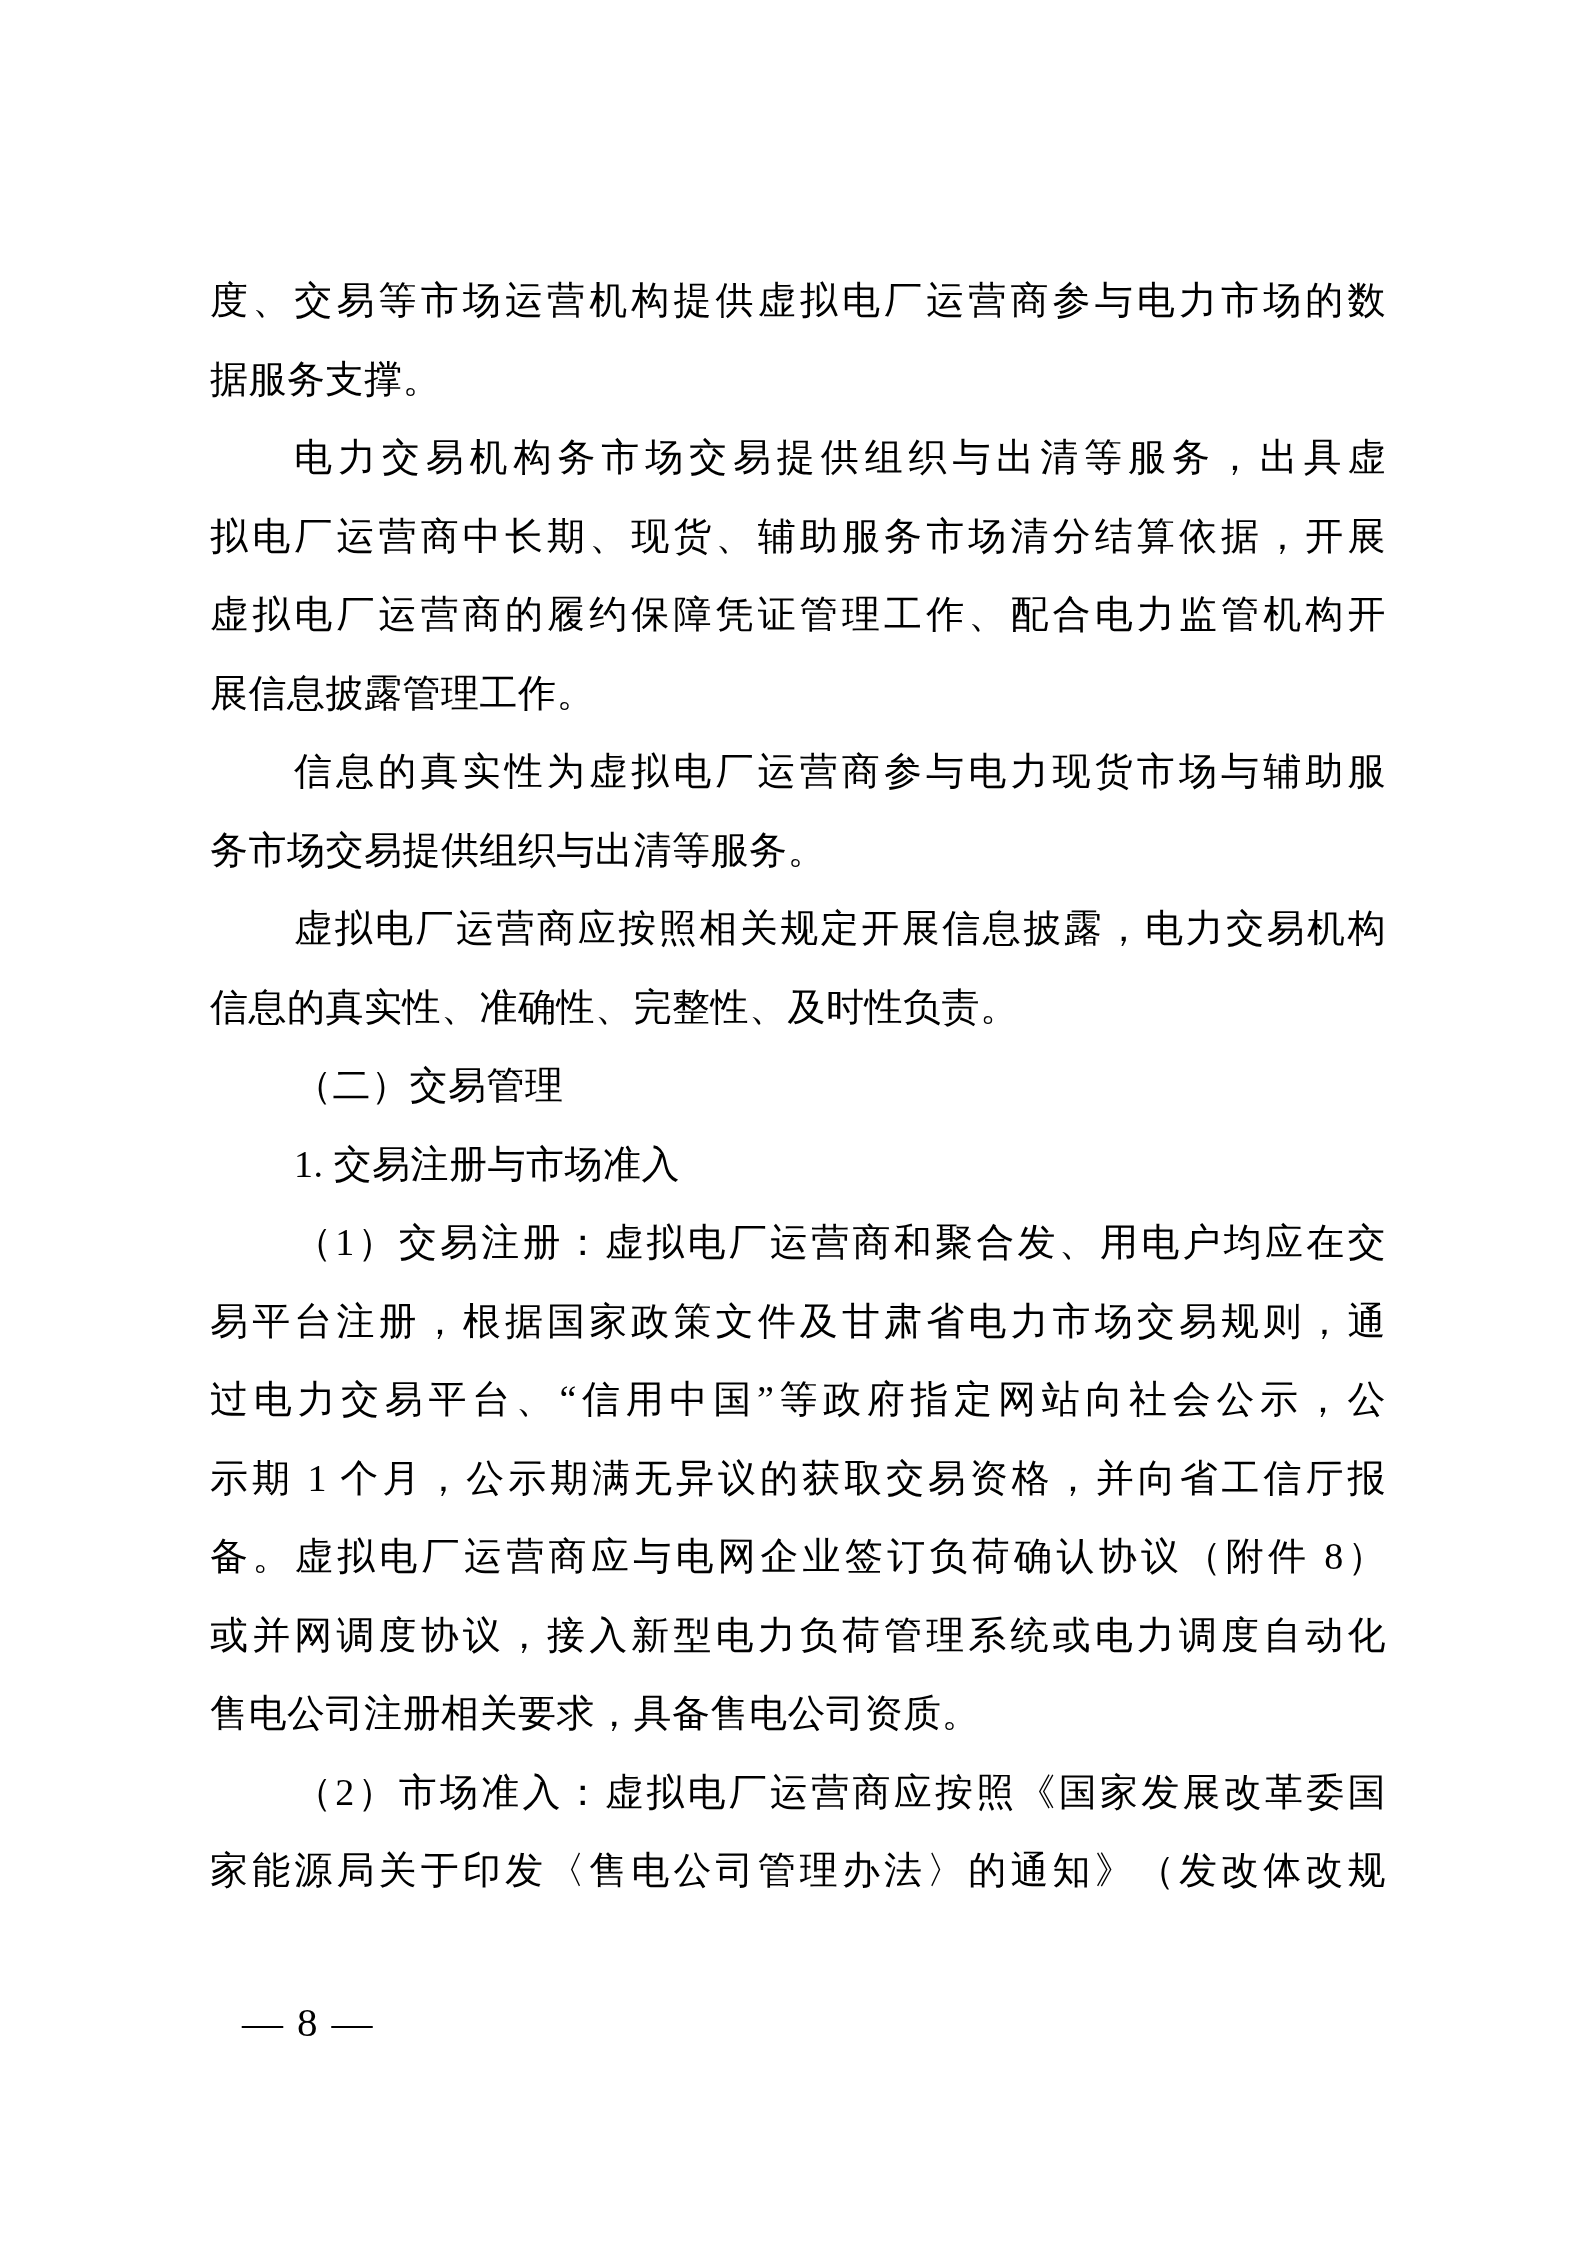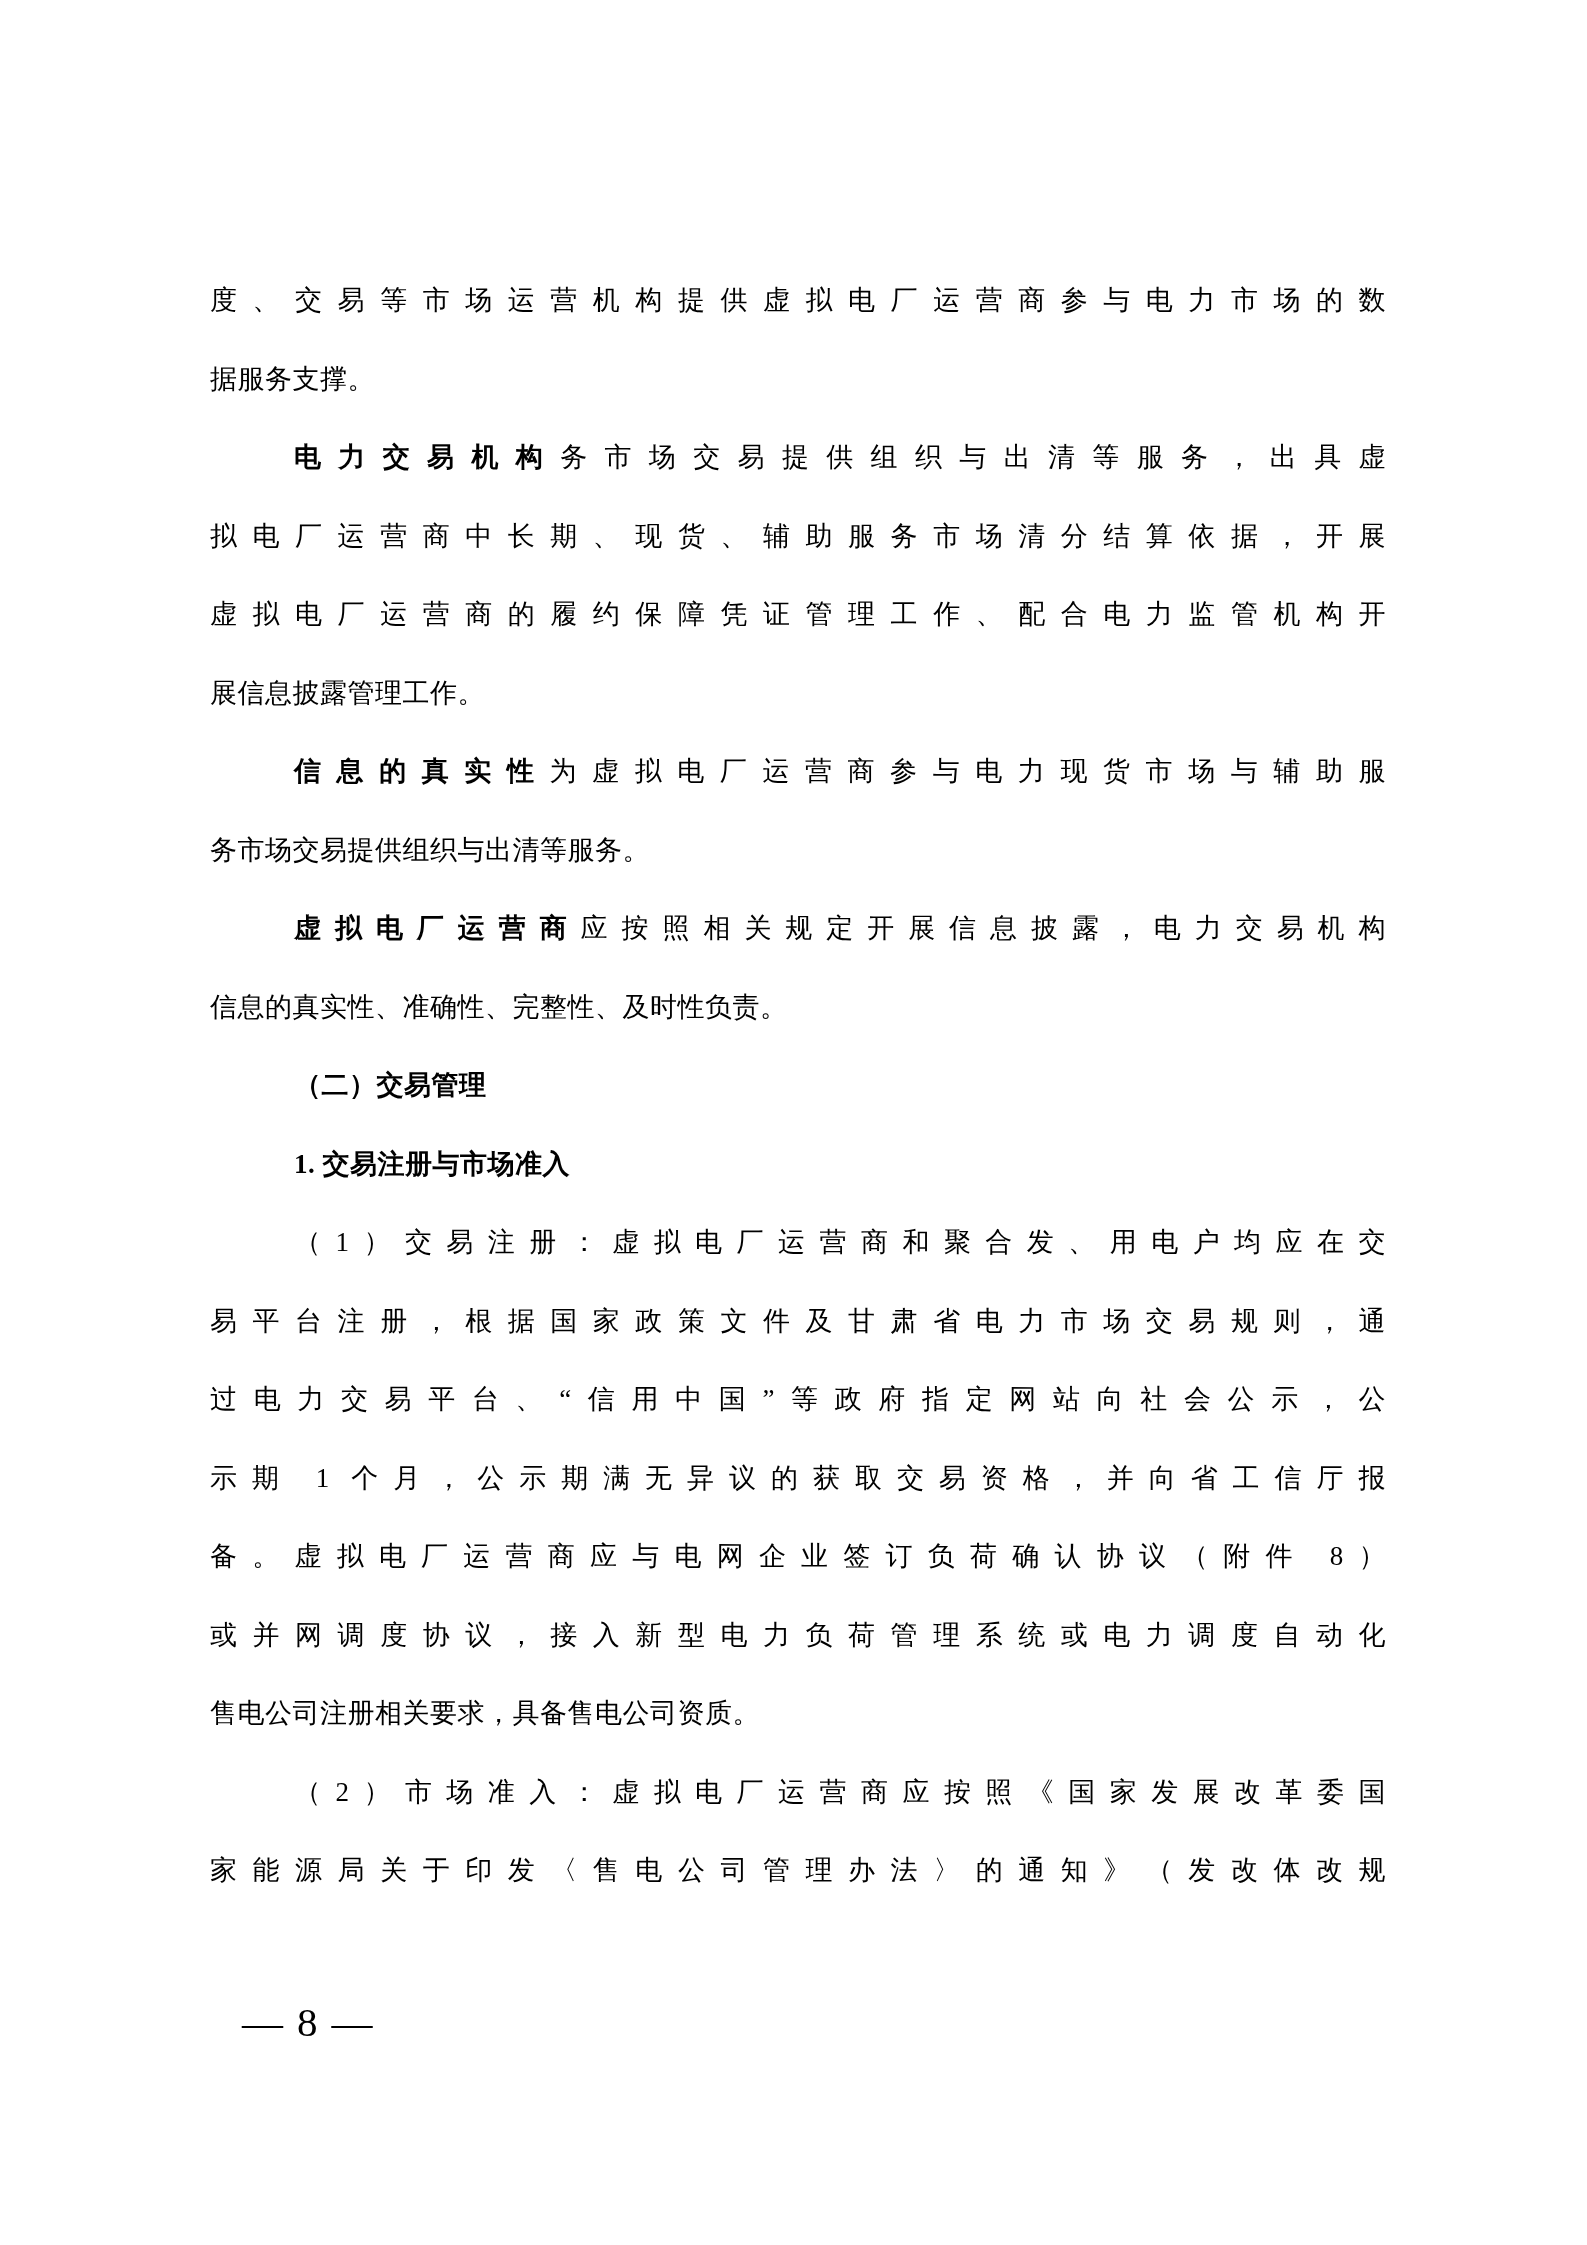--- a/index.html
+++ b/index.html
@@ -21,7 +21,7 @@
   .line {
     height: 78.5px;
     line-height: 78.5px;
-    font-size: 27px;
+    font-size: 38px;
     letter-spacing: 0.5px;
     white-space: normal;
     overflow: hidden;

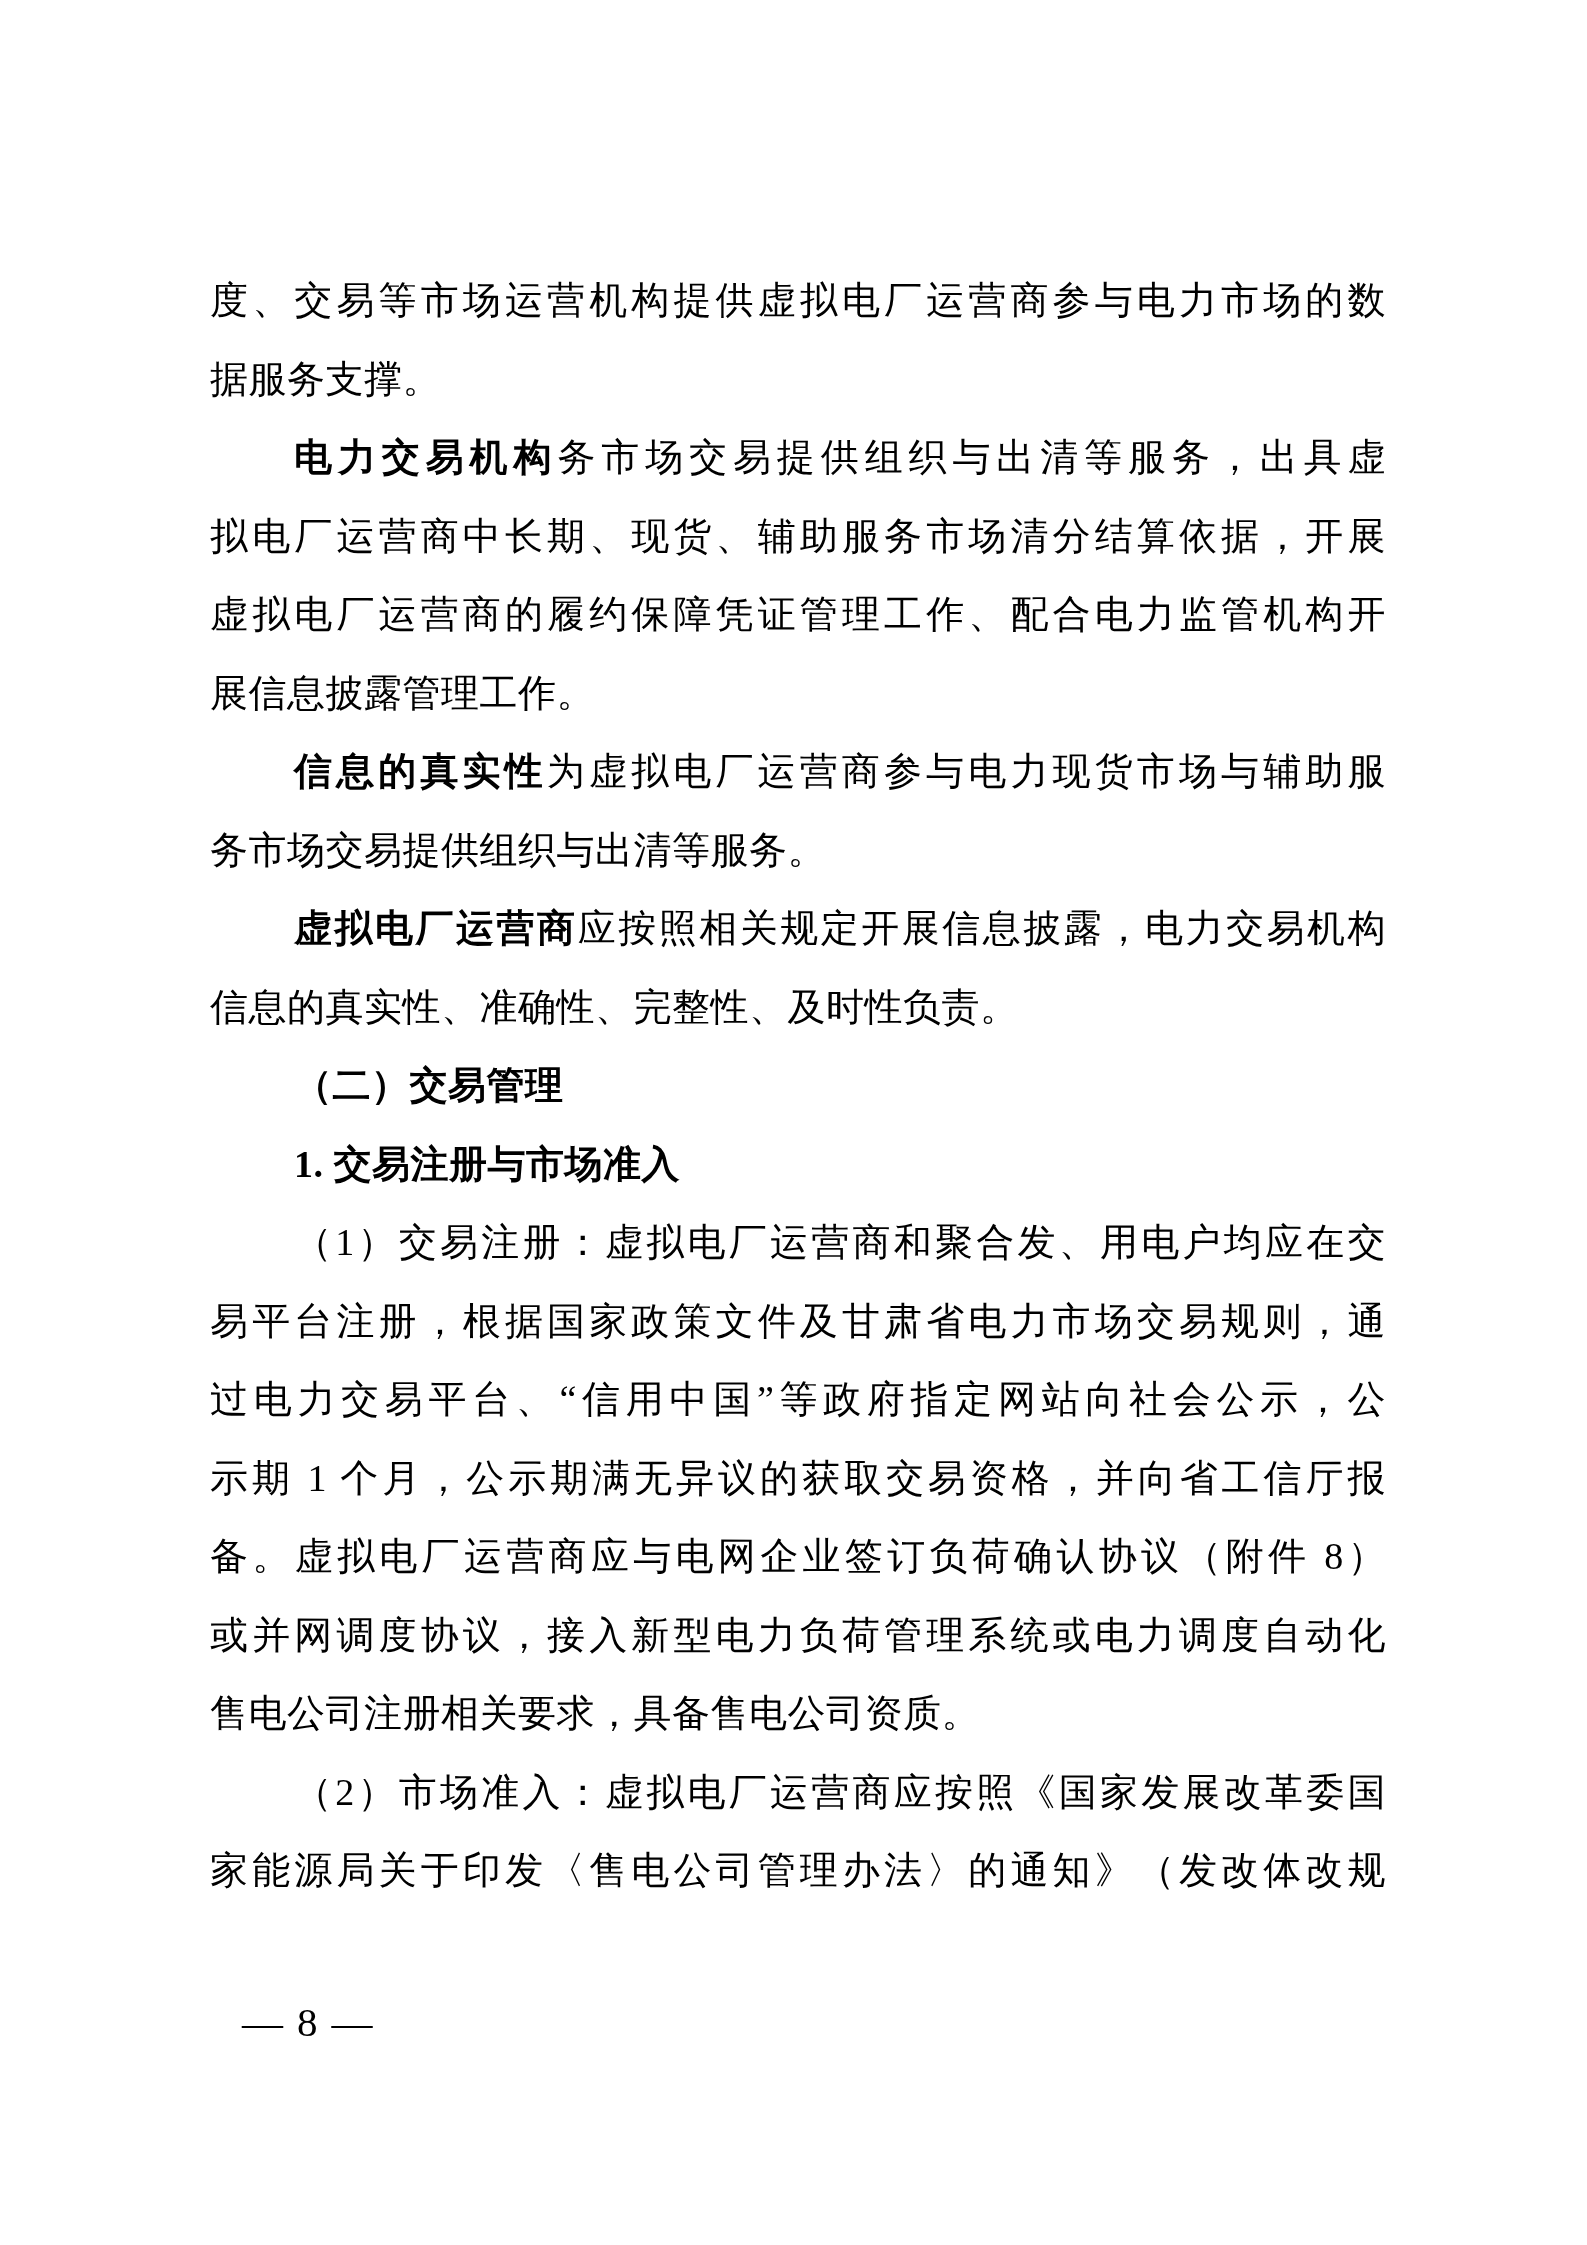--- a/index.html
+++ b/index.html
@@ -33,7 +33,7 @@
     text-justify: inter-character;
   }
   .line.indent { padding-left: 84px; }
-  .line .bold { font-weight: 700; margin-top: 14px; }
+  .line .bold { font-weight: 400; margin-top: 14px; }
   .line.heading { font-weight: 700; }
   .footer {
     position: absolute;

